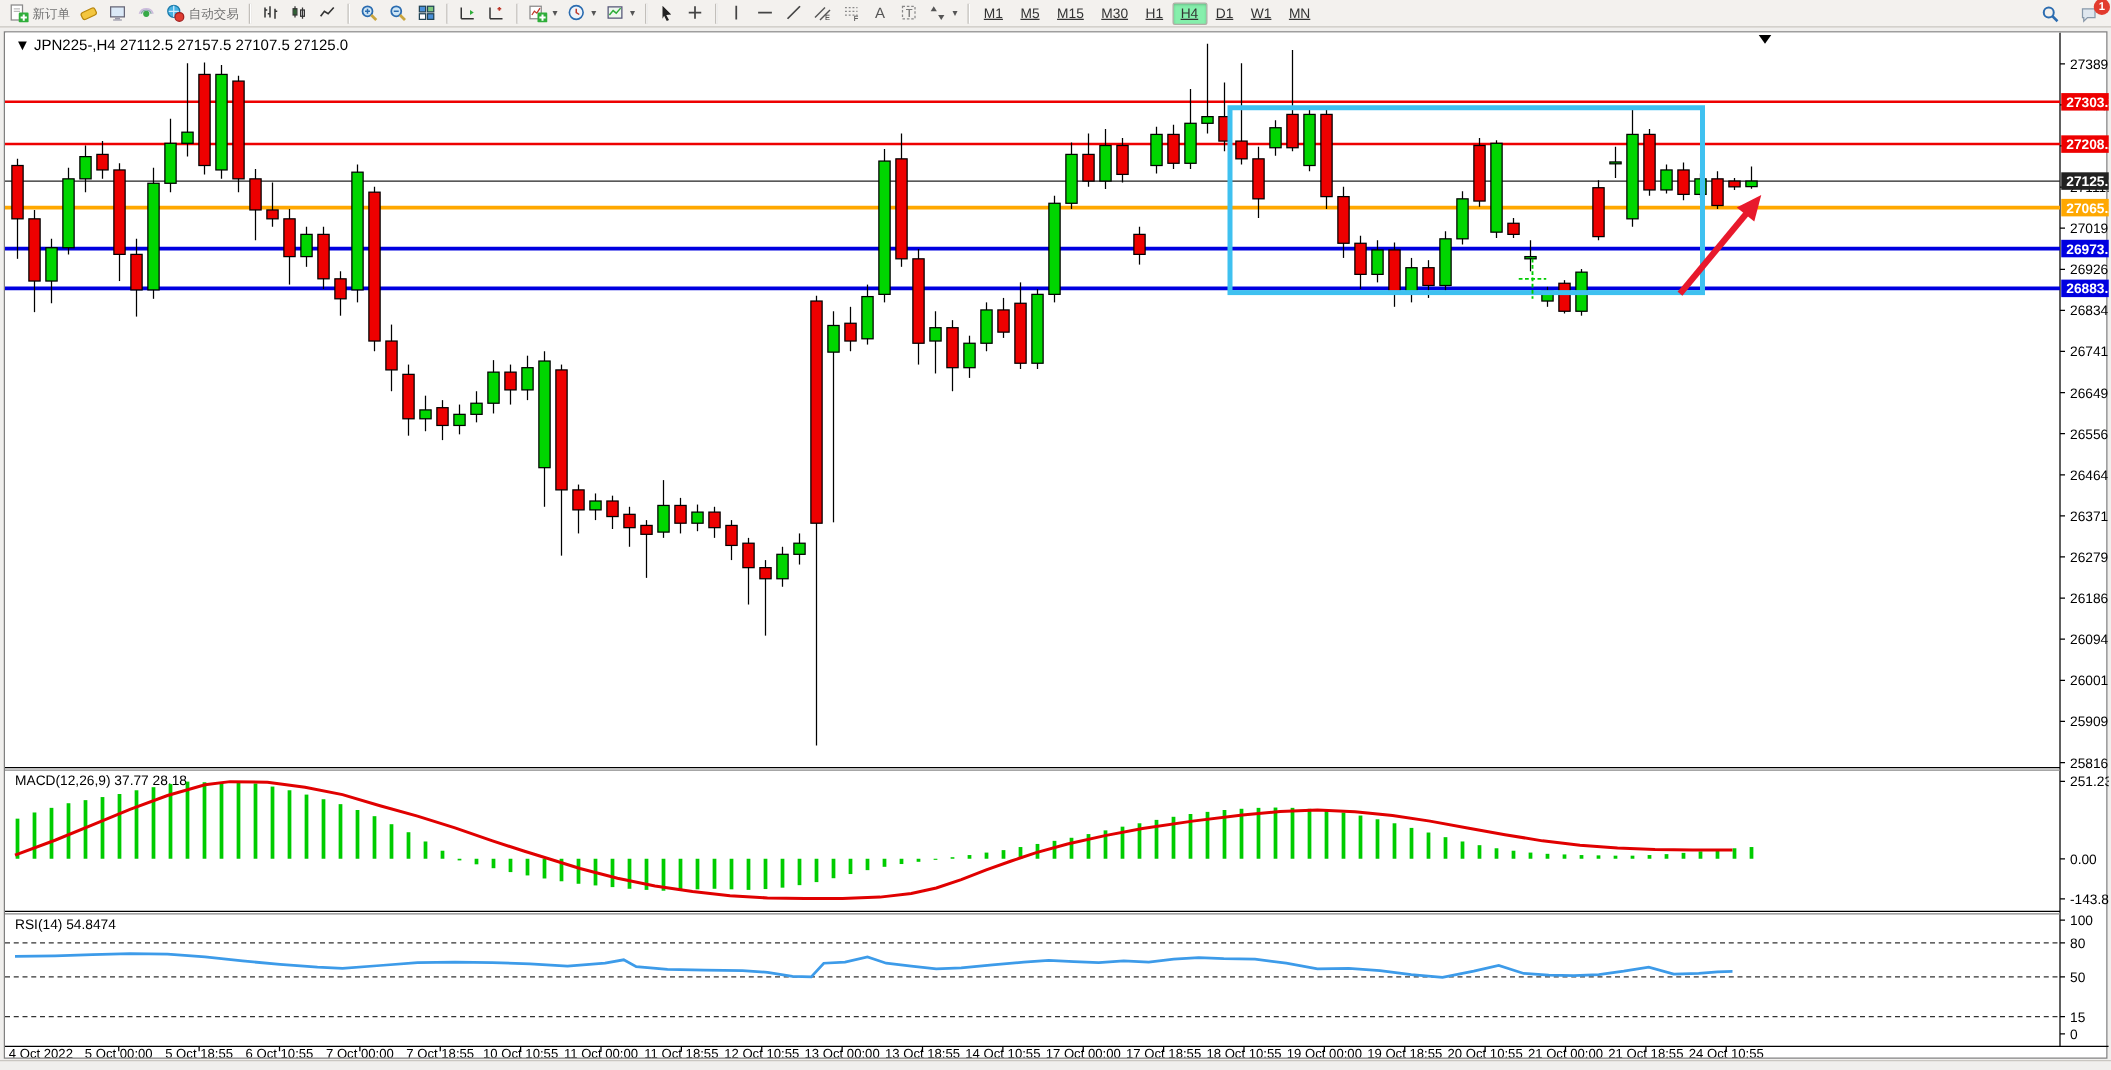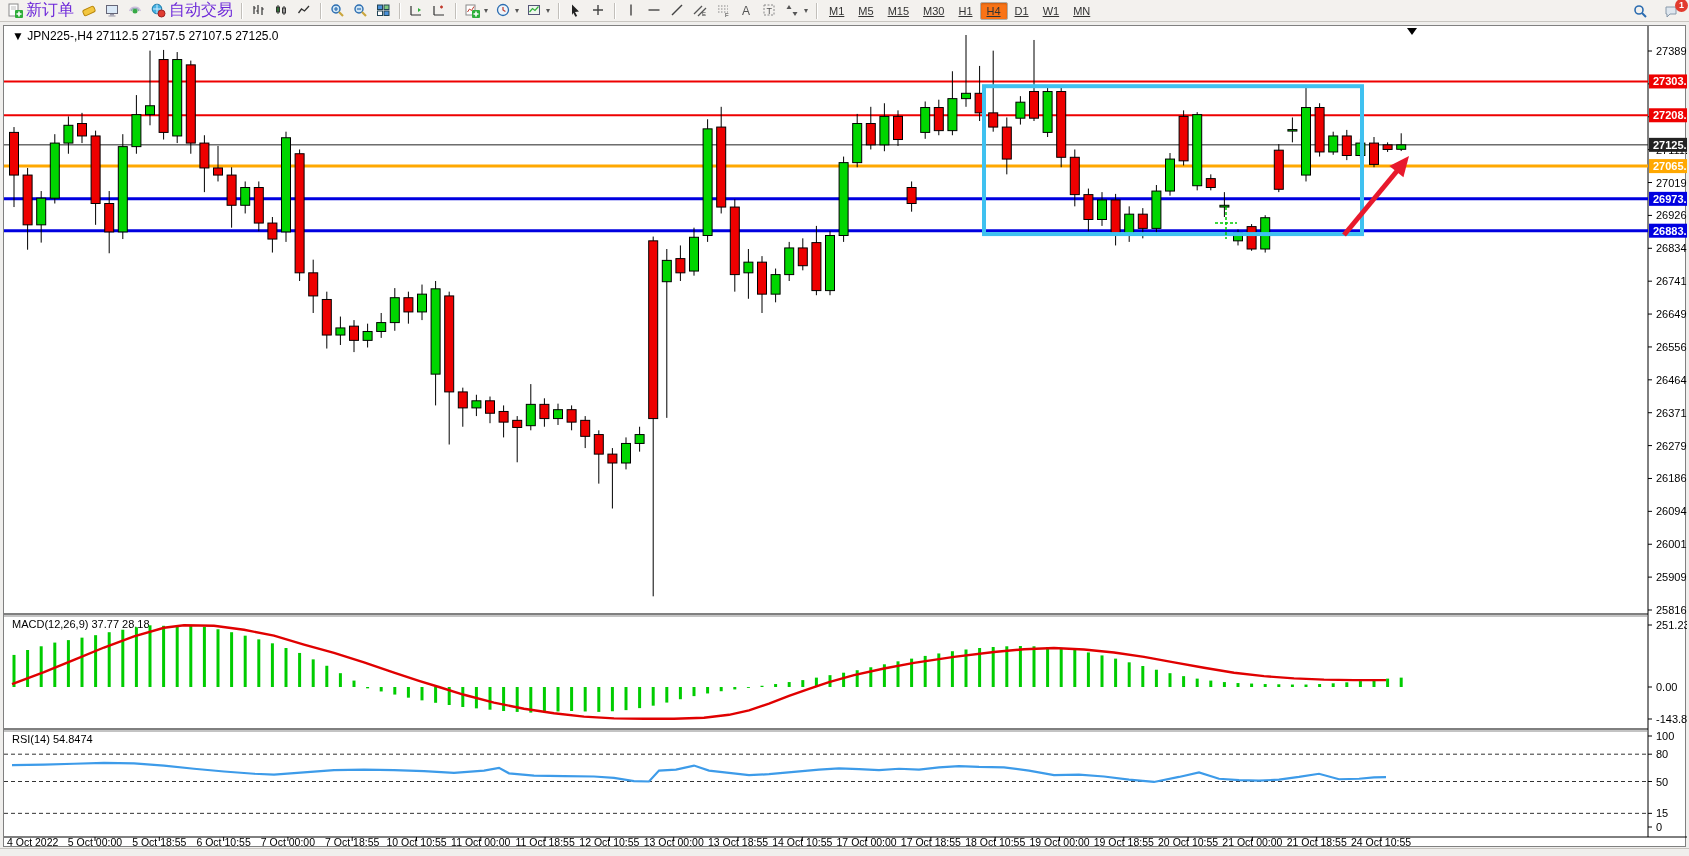--- a/index.html
+++ b/index.html
@@ -8,7 +8,7 @@
   #toolbar{position:absolute;left:0;top:0;width:100%;height:22px;background:#f3f1ee;border-bottom:1px solid #c9c6c1;display:flex;align-items:center;padding-left:4px;box-sizing:border-box;}
   .tbtn{display:flex;align-items:center;gap:3px;height:18px;padding:0 3px;border:1px solid transparent;border-radius:2px;cursor:default;}
   .tbtn svg{width:15px;height:15px;}
-  .tbtn .lbl{font-size:16px;color:#6d28d9;}
+  .tbtn .lbl{font-size:10px;color:#737373;}
   .tsep{width:1px;height:16px;background:#c2bfba;margin:0 4px;border-right:1px solid #fff;}
   .tf{font-size:11px;color:#333;padding:2px 6px;border:1px solid transparent;border-radius:2px;text-decoration:underline;}
   .tf.active{background:#f97316;border:1px solid #b0ada6;box-shadow:inset 0 1px 2px rgba(0,0,0,.2);}

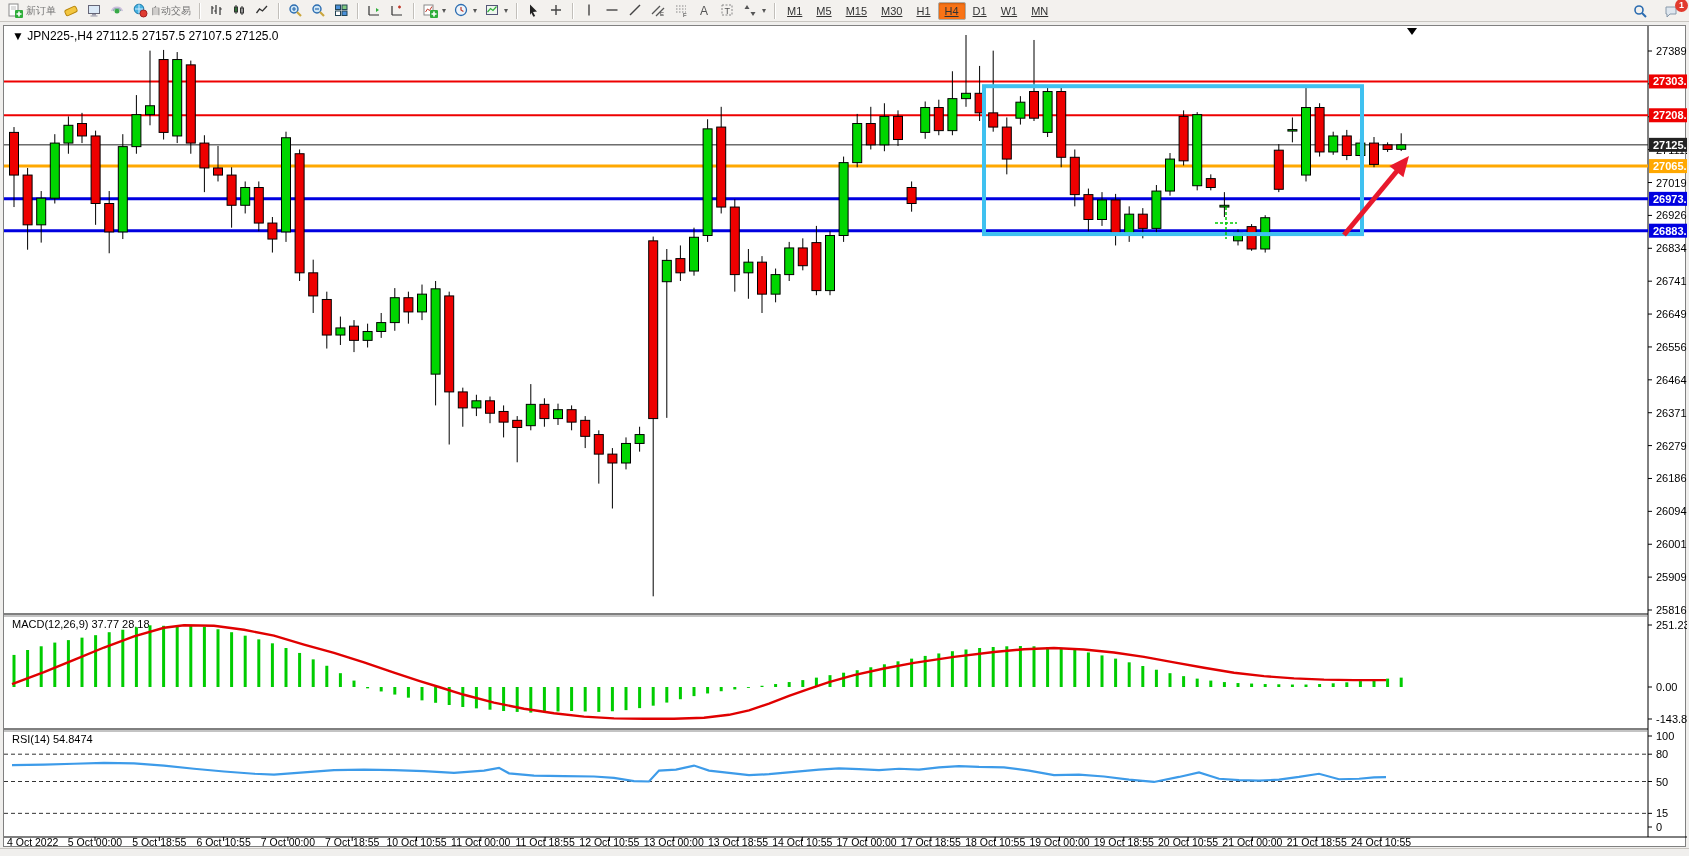--- a/index.html
+++ b/index.html
@@ -11,7 +11,7 @@
   .tbtn .lbl{font-size:10px;color:#737373;}
   .tsep{width:1px;height:16px;background:#c2bfba;margin:0 4px;border-right:1px solid #fff;}
   .tf{font-size:11px;color:#333;padding:2px 6px;border:1px solid transparent;border-radius:2px;text-decoration:underline;}
-  .tf.active{background:#f97316;border:1px solid #b0ada6;box-shadow:inset 0 1px 2px rgba(0,0,0,.2);}
+  .tf.active{background:#86efac;border:1px solid #b0ada6;box-shadow:inset 0 1px 2px rgba(0,0,0,.2);}
   .drop{font-size:8px;color:#555;margin-left:1px;}
   #toolbar-right{position:absolute;right:6px;top:1px;height:20px;display:flex;align-items:center;gap:8px;}
   #chat-badge{position:absolute;top:-3px;right:-6px;background:#e23b2e;color:#fff;border-radius:50%;width:13px;height:13px;font-size:9px;line-height:13px;text-align:center;font-weight:bold;}

